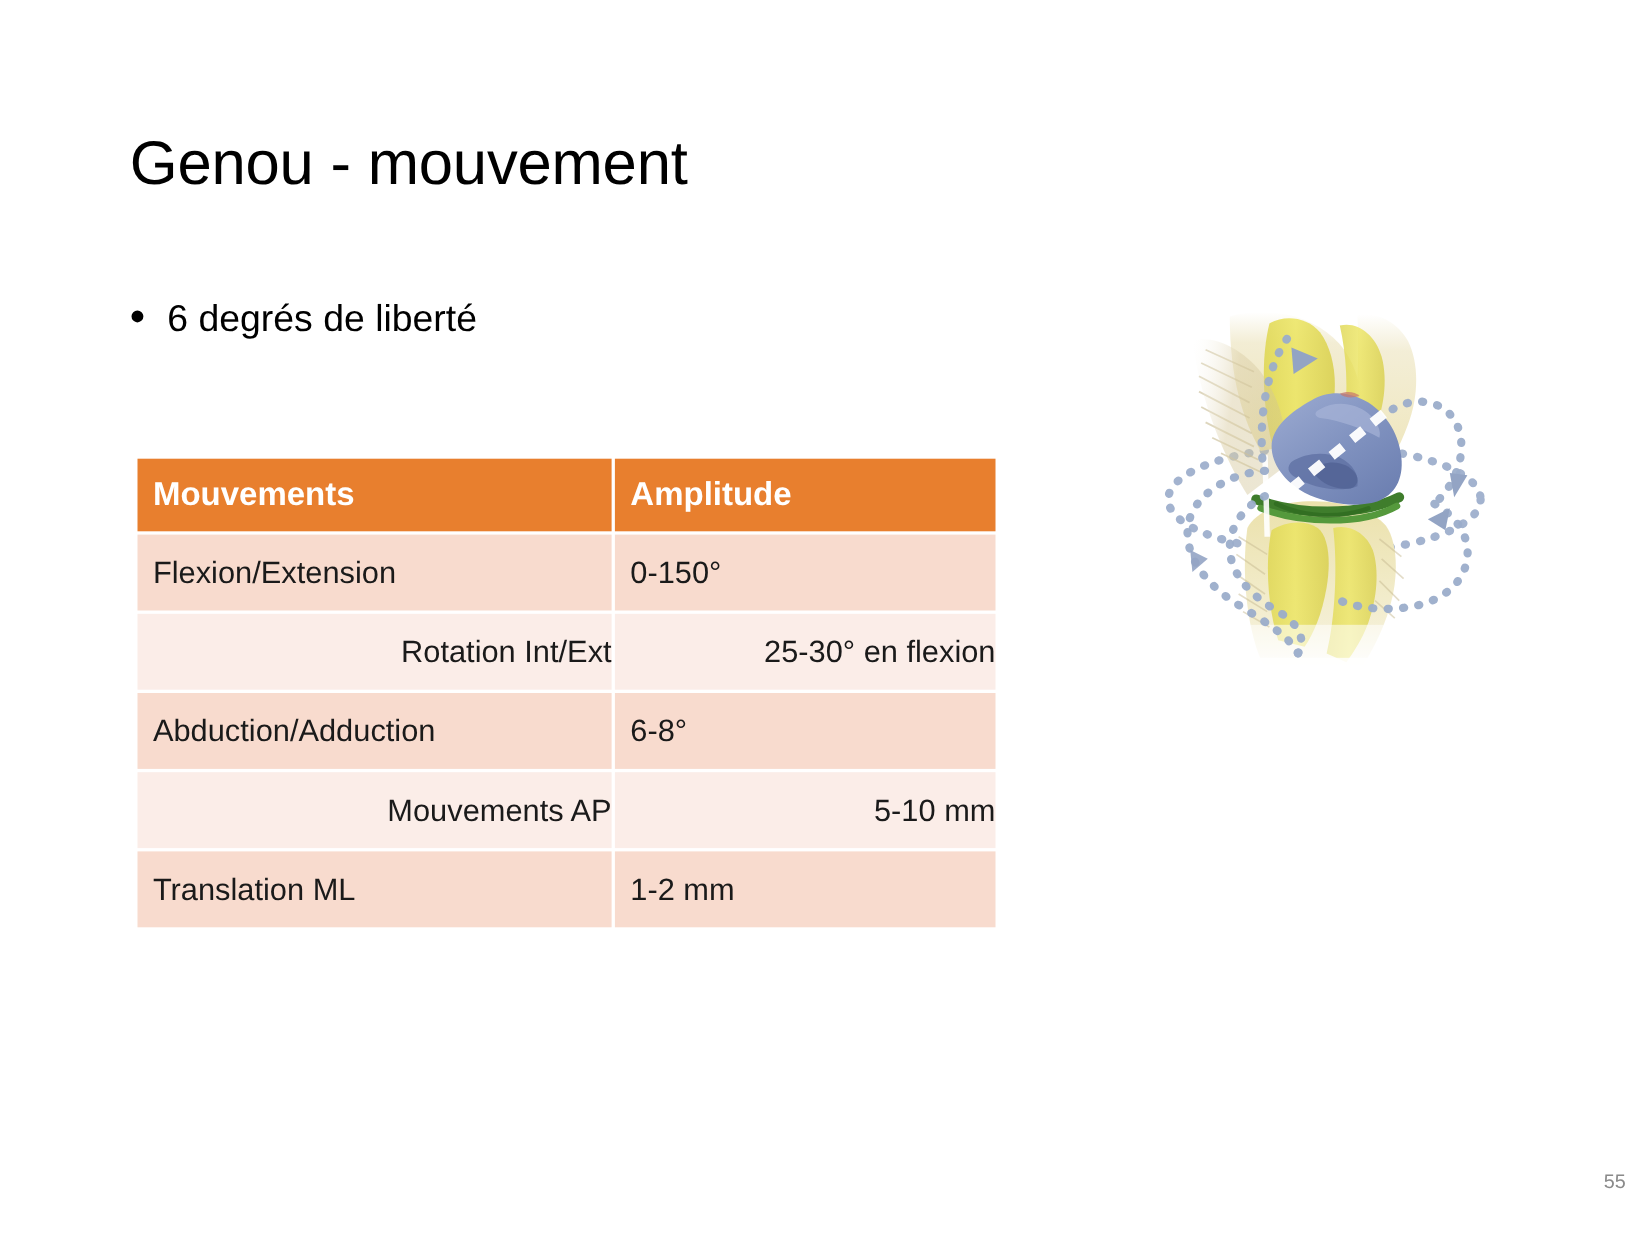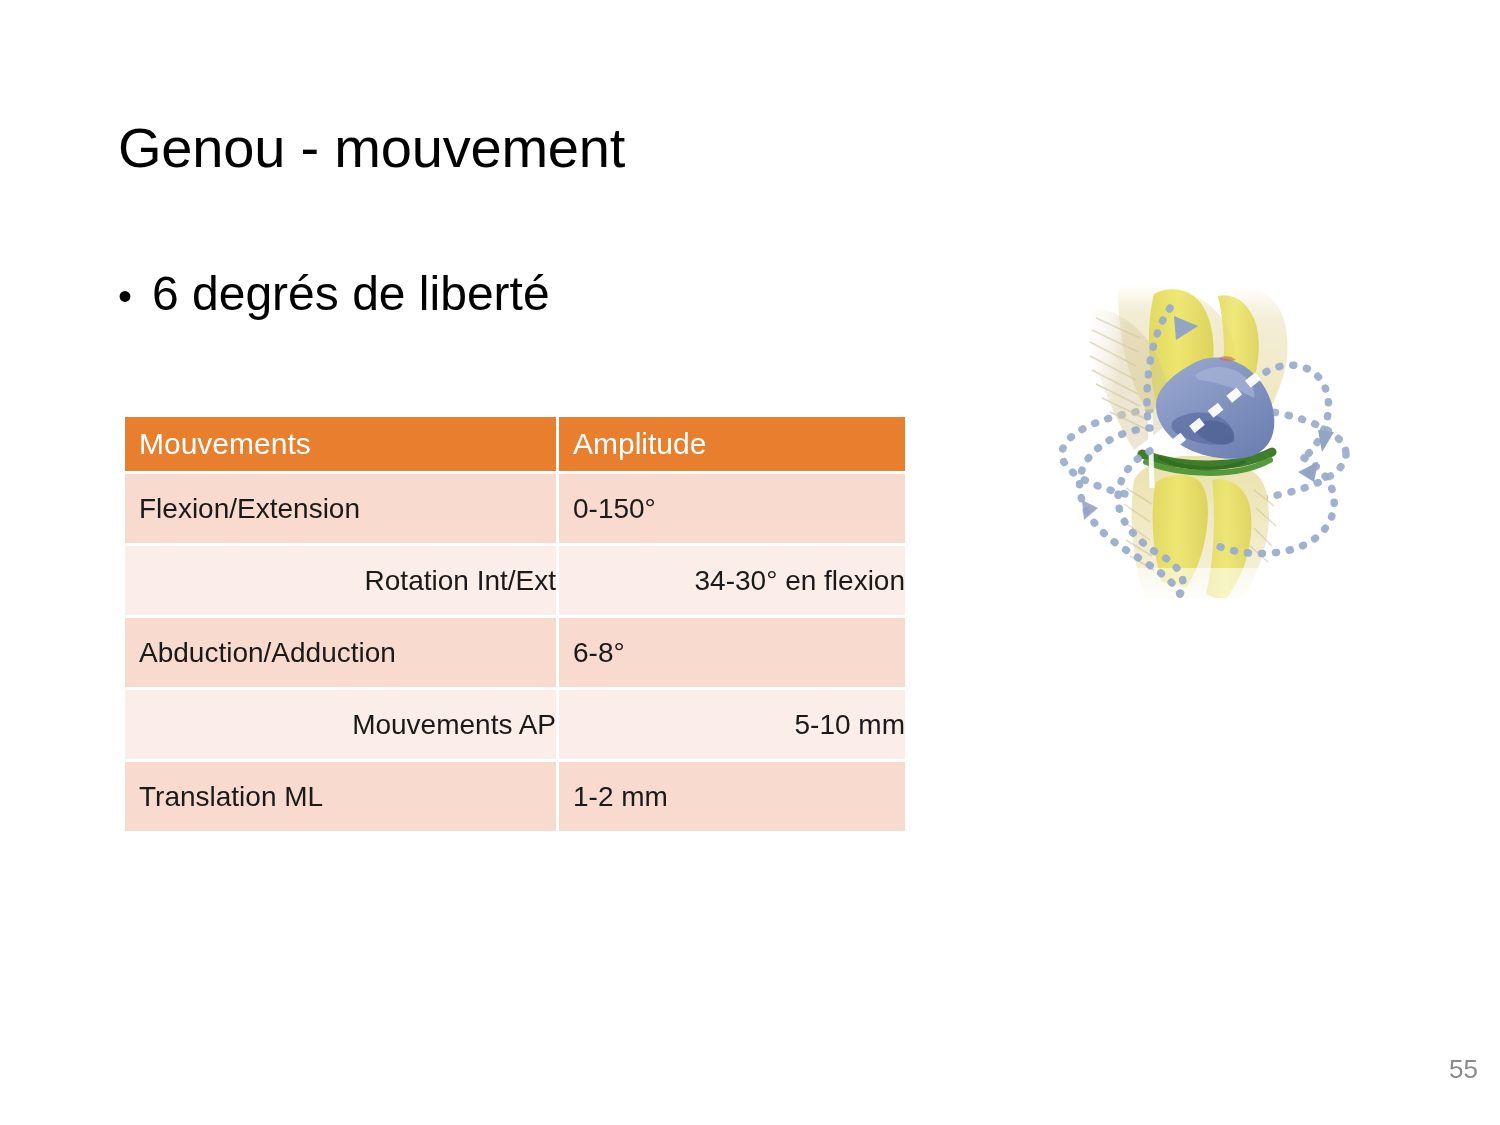--- a/index.html
+++ b/index.html
@@ -54,7 +54,7 @@
     color: #000000;
   }
   .bullet-text {
-    font-size: 48px;
+    font-size: 34px;
     font-weight: 400;
     line-height: 1.1;
     color: #000000;

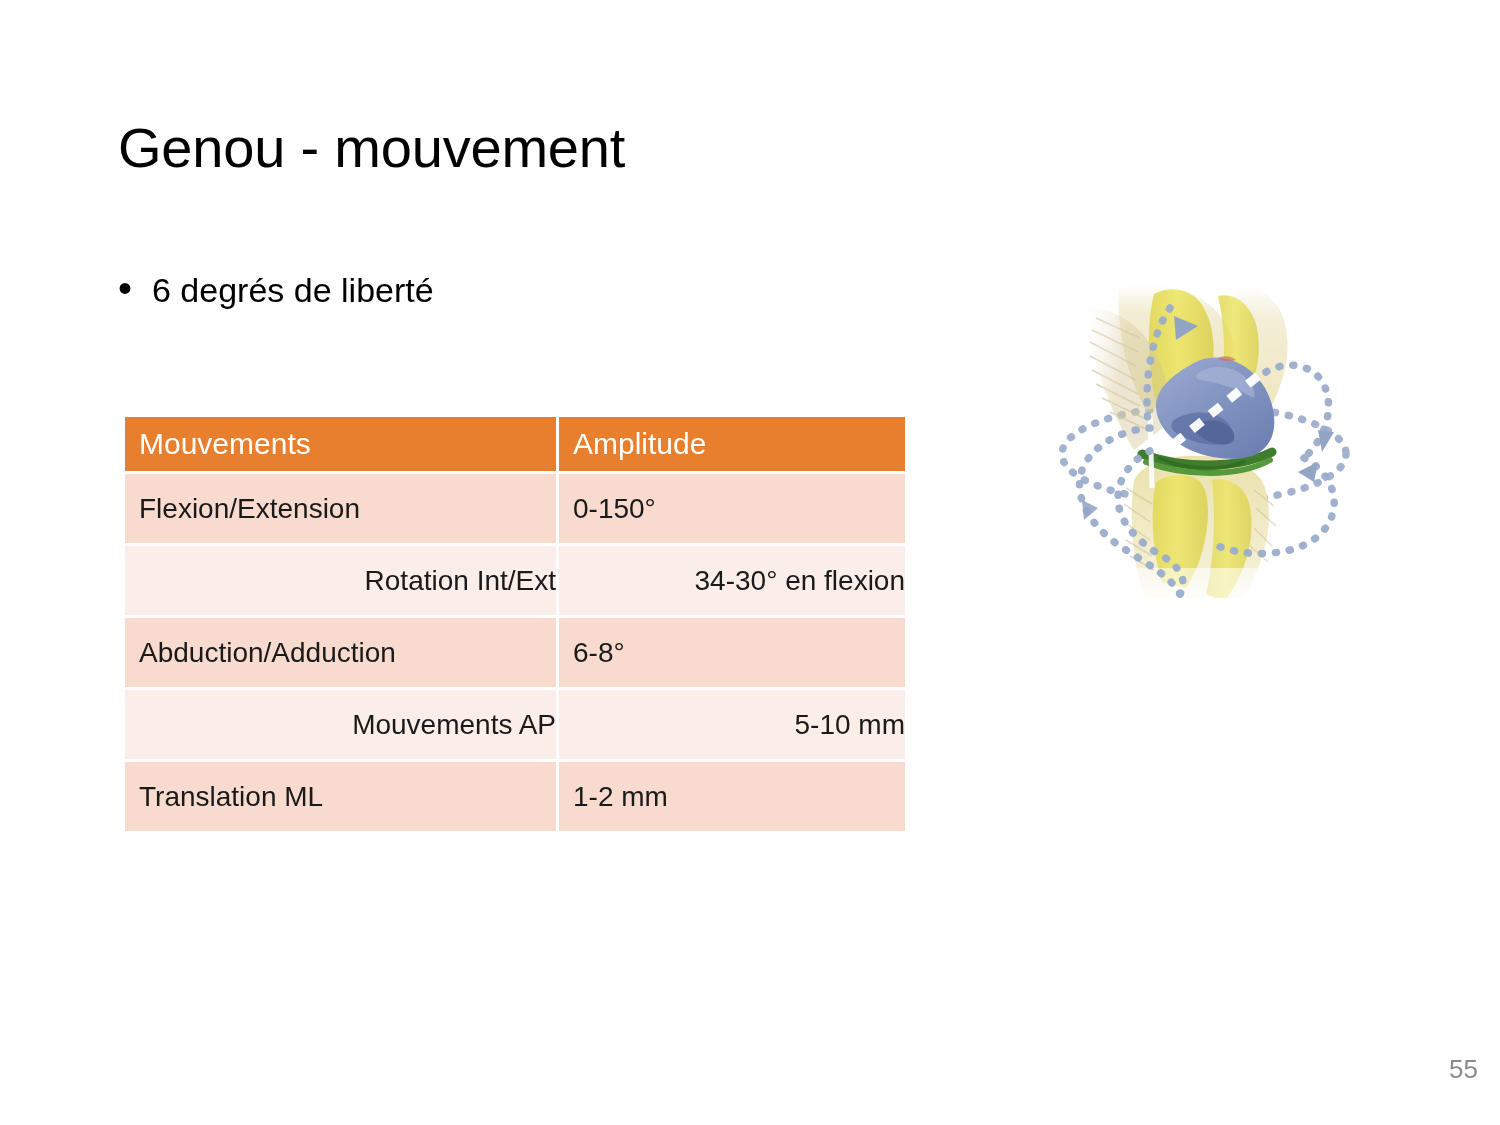--- a/index.html
+++ b/index.html
@@ -88,9 +88,9 @@
   .amp-table thead th {
     background: #E87F2E;
     color: #ffffff;
-    font-weight: 400;
+    font-weight: 700;
     font-size: 30px;
-    height: 54px;
+    height: 66px;
   }
 
   .amp-table tbody tr.row-dark td {

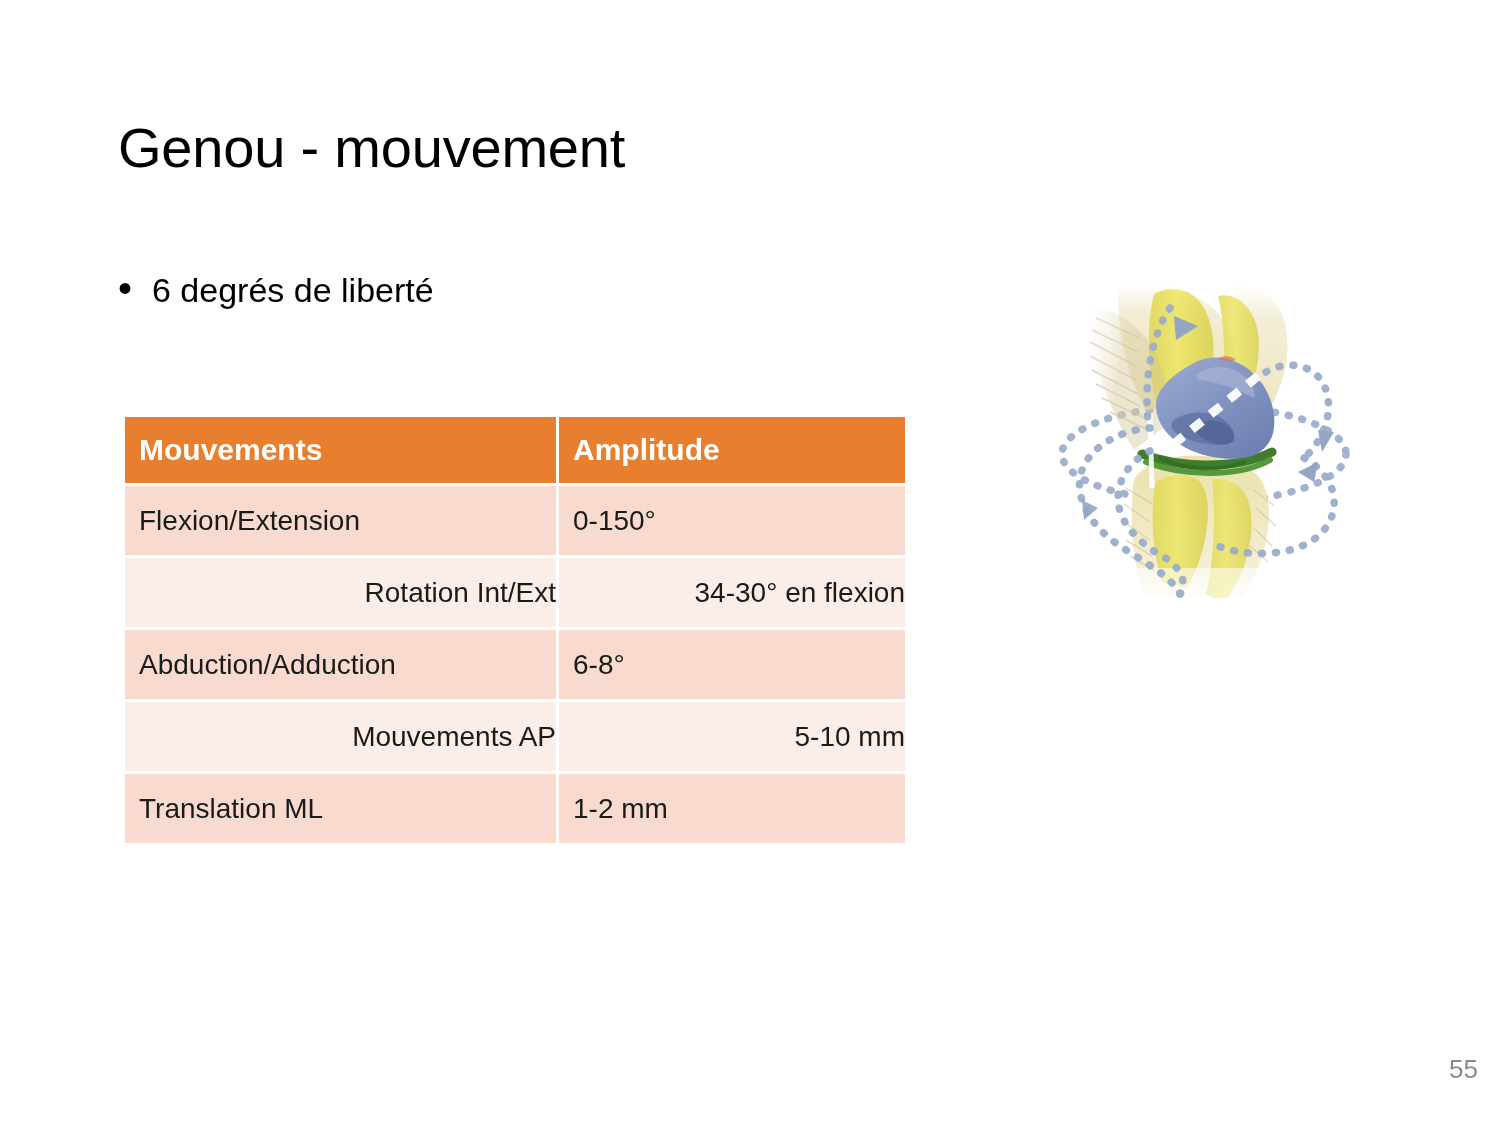--- a/index.html
+++ b/index.html
@@ -159,7 +159,7 @@
       </tr>
       <tr class="row-light">
         <td>Rotation Int/Ext</td>
-        <td>34-30° en flexion</td>
+        <td>25-30° en flexion</td>
       </tr>
       <tr class="row-dark">
         <td>Abduction/Adduction</td>

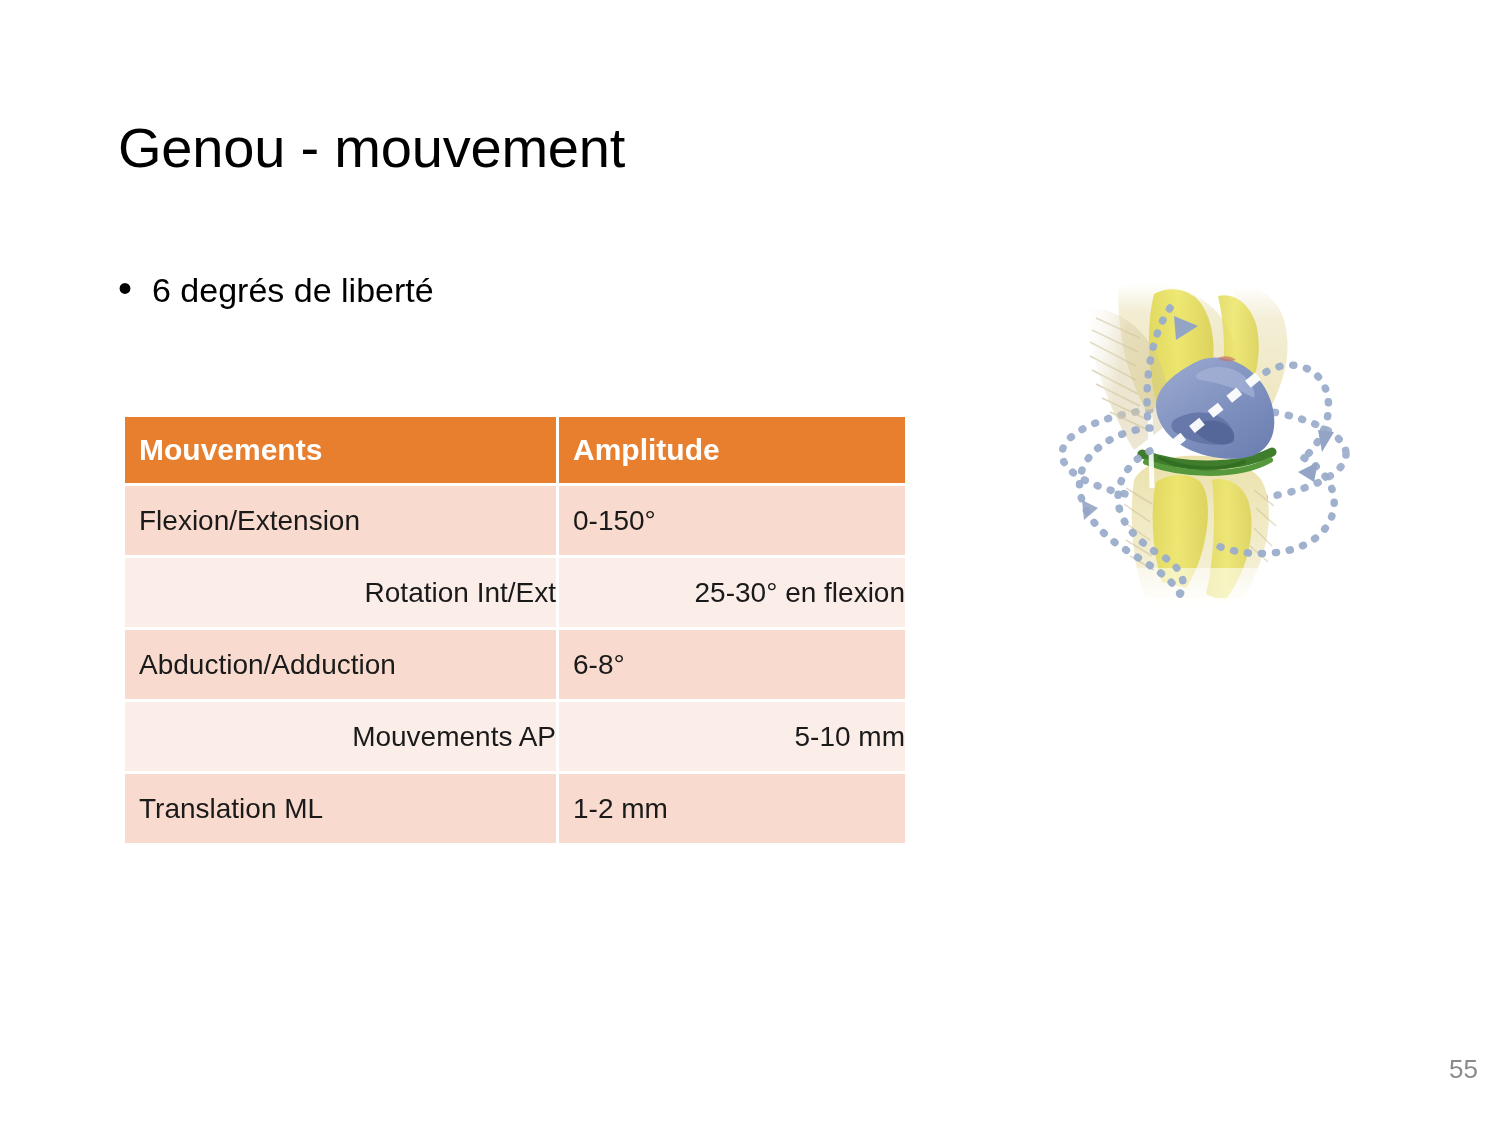--- a/index.html
+++ b/index.html
@@ -124,7 +124,7 @@
     position: absolute;
     right: 62px;
     bottom: 40px;
-    font-size: 26px;
+    font-size: 18px;
     color: #8a8a8a;
     font-weight: 400;
   }

